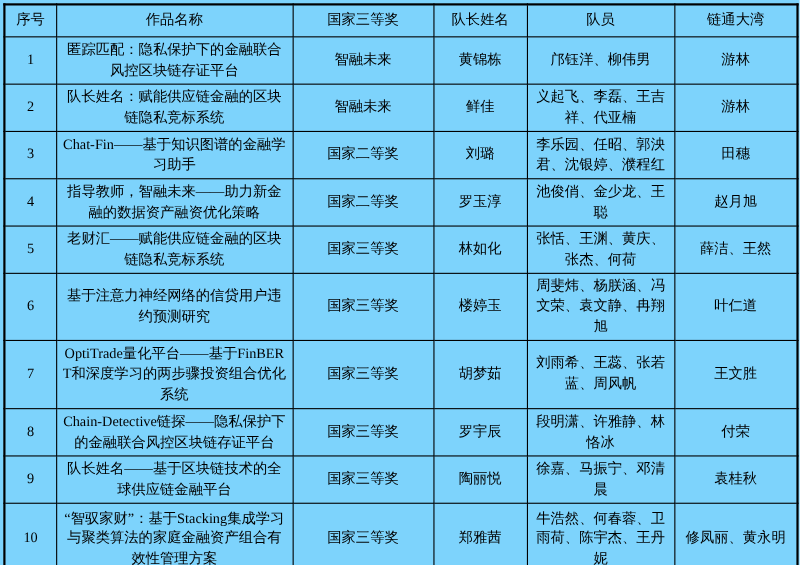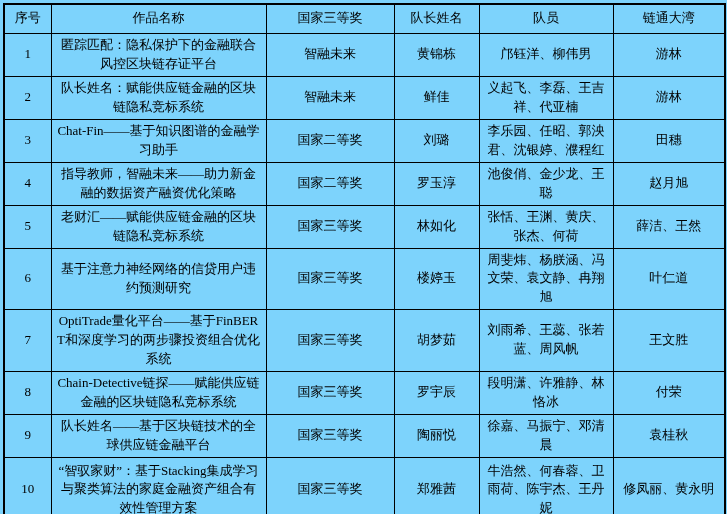--- a/index.html
+++ b/index.html
@@ -127,7 +127,7 @@
         </tr>
         <tr>
           <td>8</td>
-          <td>Chain-Detective链探——赋能供应链金融的区块链隐私竞标系统</td>
+          <td>Chain-Detective链探——隐私保护下的金融联合风控区块链存证平台</td>
           <td>国家三等奖</td>
           <td>罗宇辰</td>
           <td>段明潇、许雅静、林恪冰</td>

